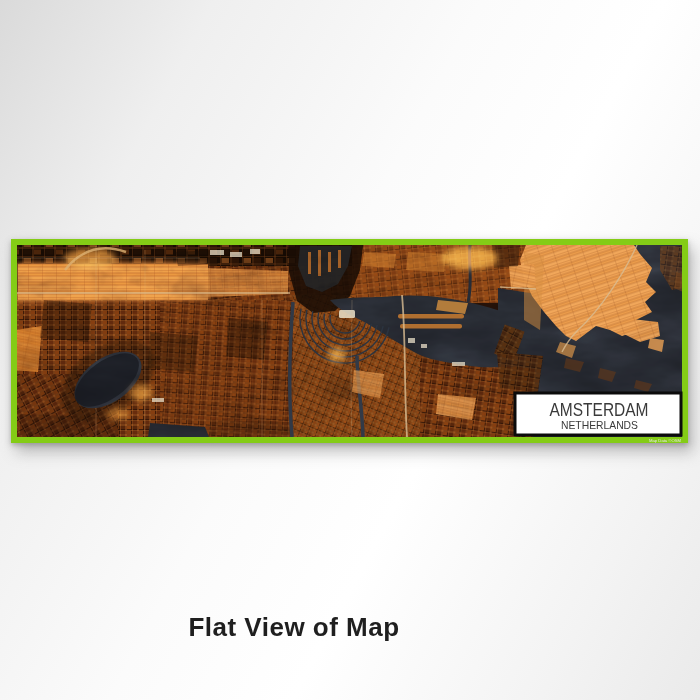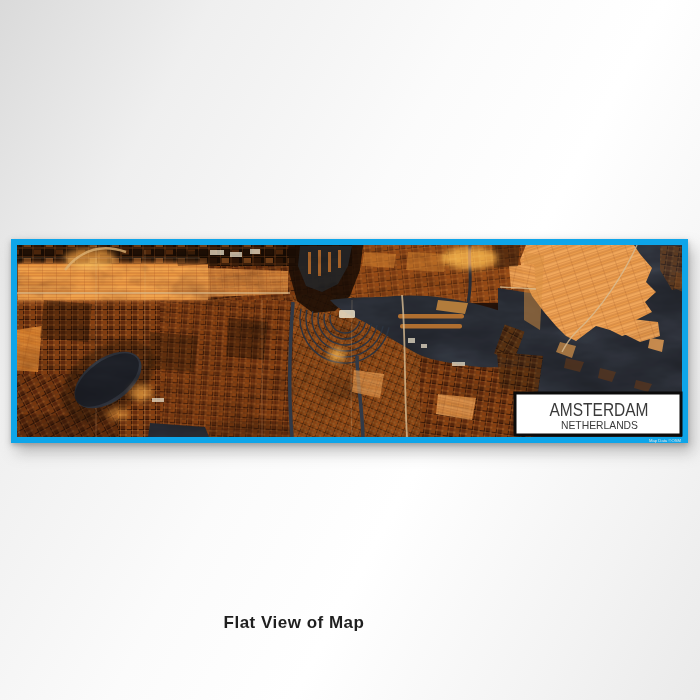--- a/index.html
+++ b/index.html
@@ -7,7 +7,7 @@
        font-family:"Liberation Sans",sans-serif;
        background:linear-gradient(118deg,#dadada 0%,#efefef 20%,#fbfbfb 45%,#ffffff 62%,#f3f3f3 85%,#eaeaea 100%);}
   .stage{position:relative;width:700px;height:700px;}
-  .frame{position:absolute;left:11px;top:239px;width:677px;height:204px;background:#0ea5e9;
+  .frame{position:absolute;left:11px;top:239px;width:677px;height:204px;background:#84cc16;
          box-shadow:5px 9px 14px rgba(100,100,100,0.40), 0 2px 5px rgba(120,120,120,0.5);}
   .caption{position:absolute;left:0;top:614px;width:588px;text-align:center;
            font-size:17px;font-weight:bold;color:#1f1f1f;letter-spacing:0.5px;line-height:1;}

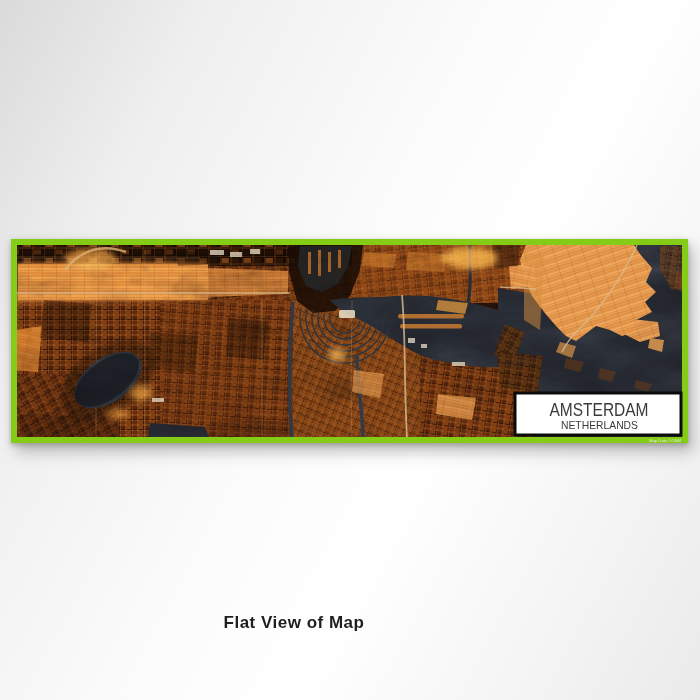--- a/index.html
+++ b/index.html
@@ -10,7 +10,7 @@
   .frame{position:absolute;left:11px;top:239px;width:677px;height:204px;background:#84cc16;
          box-shadow:5px 9px 14px rgba(100,100,100,0.40), 0 2px 5px rgba(120,120,120,0.5);}
   .caption{position:absolute;left:0;top:614px;width:588px;text-align:center;
-           font-size:17px;font-weight:bold;color:#1f1f1f;letter-spacing:0.5px;line-height:1;}
+           font-size:26px;font-weight:bold;color:#1f1f1f;letter-spacing:0.5px;line-height:1;}
 </style>
 </head>
 <body>

